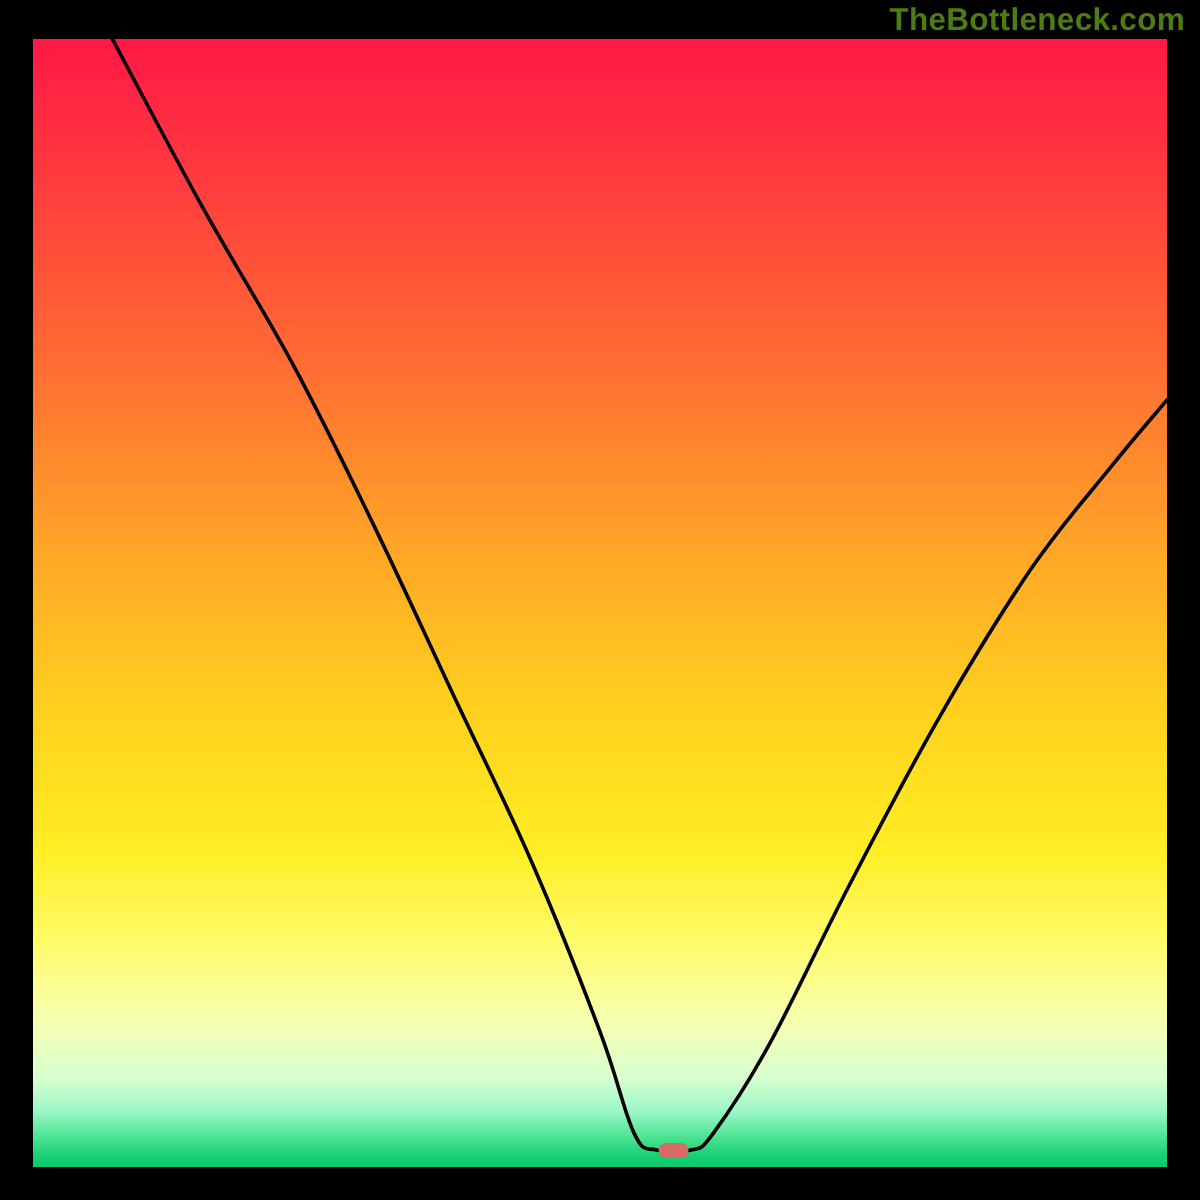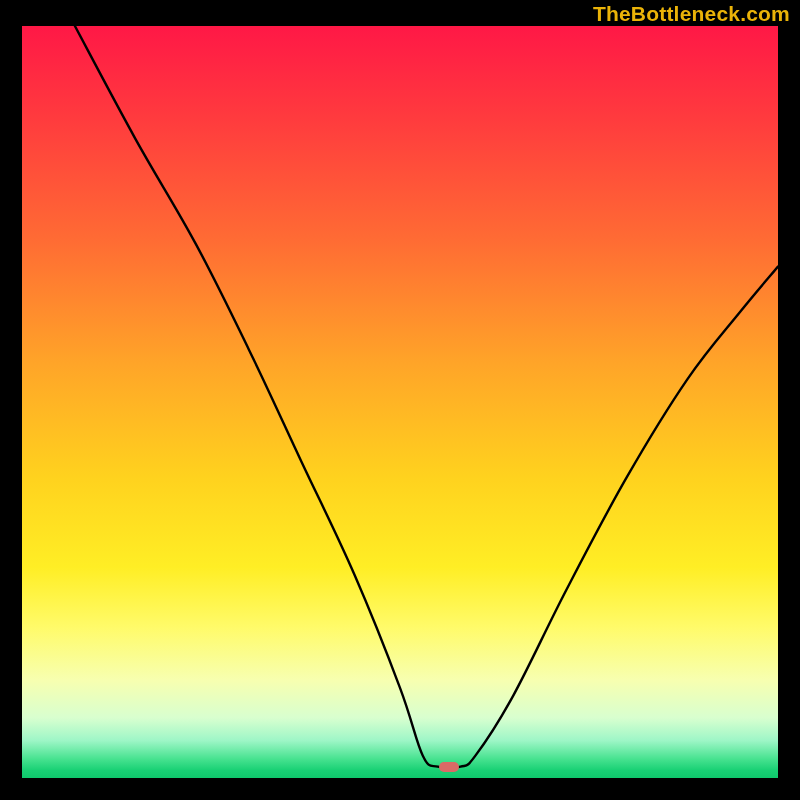--- a/index.html
+++ b/index.html
@@ -22,7 +22,7 @@
     font-family: Arial, Helvetica, sans-serif;
     font-size: 21px;
     font-weight: 600;
-    color: #eab308;
+    color: #4d7c0f;
     letter-spacing: 0.2px;
     user-select: none;
   }

